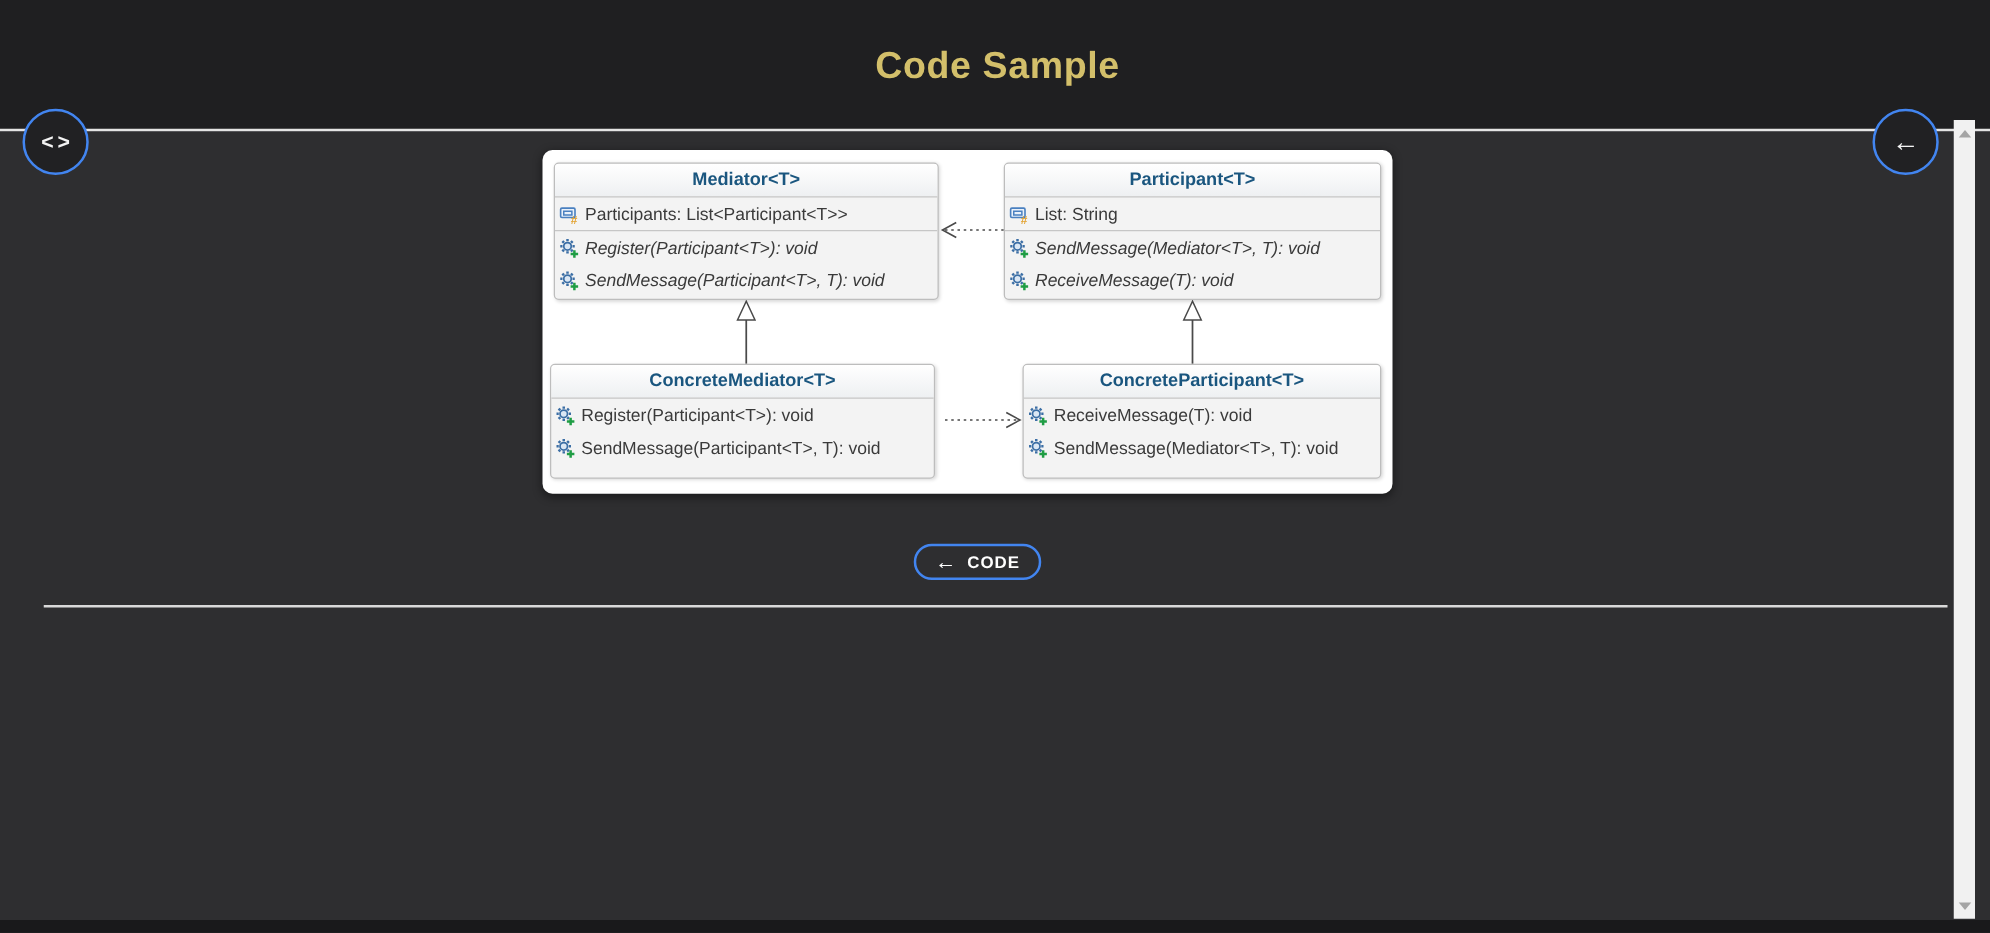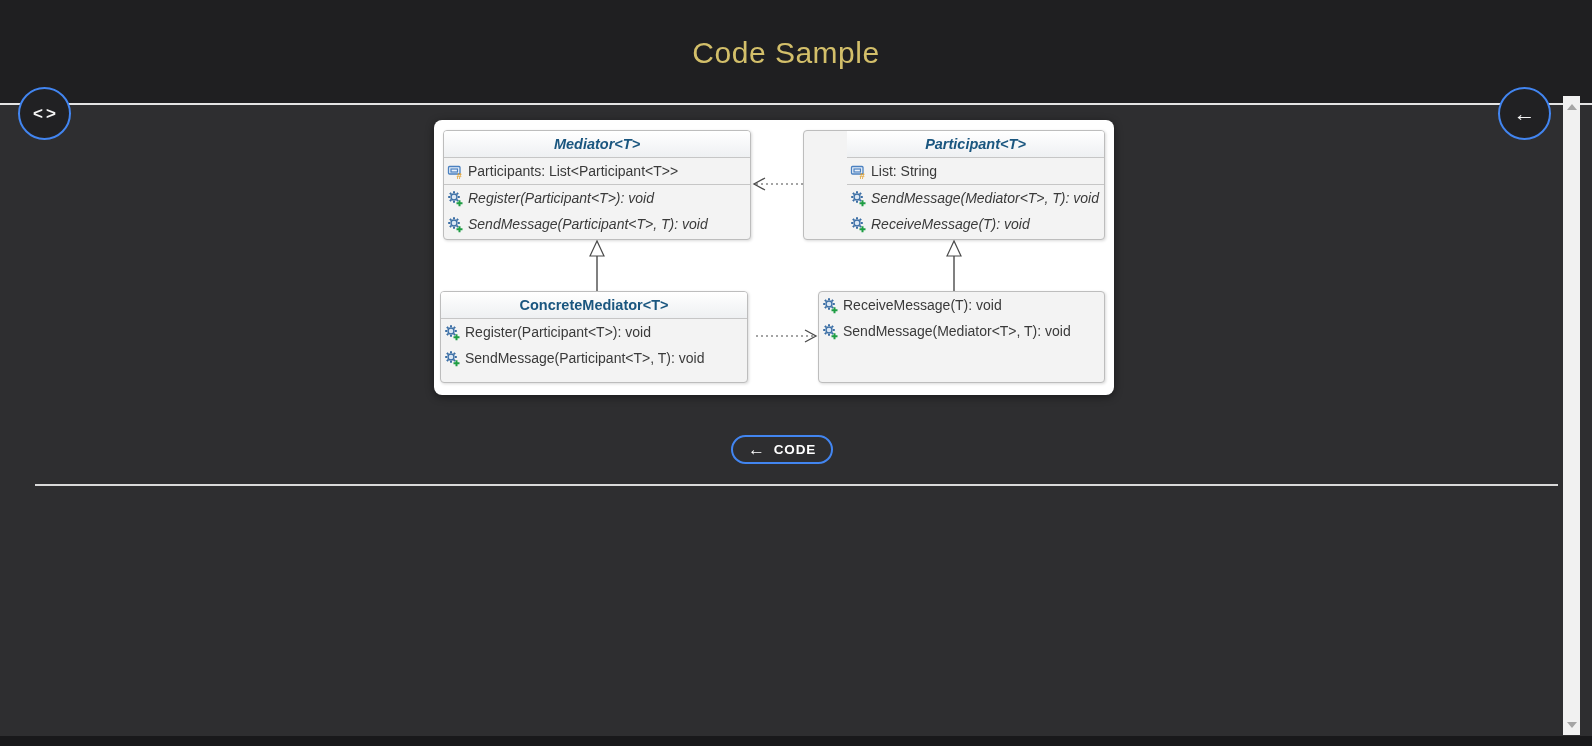--- a/index.html
+++ b/index.html
@@ -10,9 +10,9 @@
   
   .header { position:absolute; left:0; top:0; width:1592px; height:105px;
             background:#1f1f21; border-bottom:2px solid #e4e4e4; z-index:2; }
-  .header-title { position:absolute; left:4px; top:0; width:1564px; height:105px;
+  .header-title { position:absolute; left:16px; top:0; width:1564px; height:105px;
                   display:flex; align-items:center; justify-content:center;
-                  font-size:30px; font-weight:normal; color:#d3bf6a; letter-spacing:.5px; }
+                  font-size:30px; font-weight:bold; color:#d3bf6a; letter-spacing:.5px; }
 
   
   .fab { position:absolute; width:53px; height:53px; border-radius:50%;

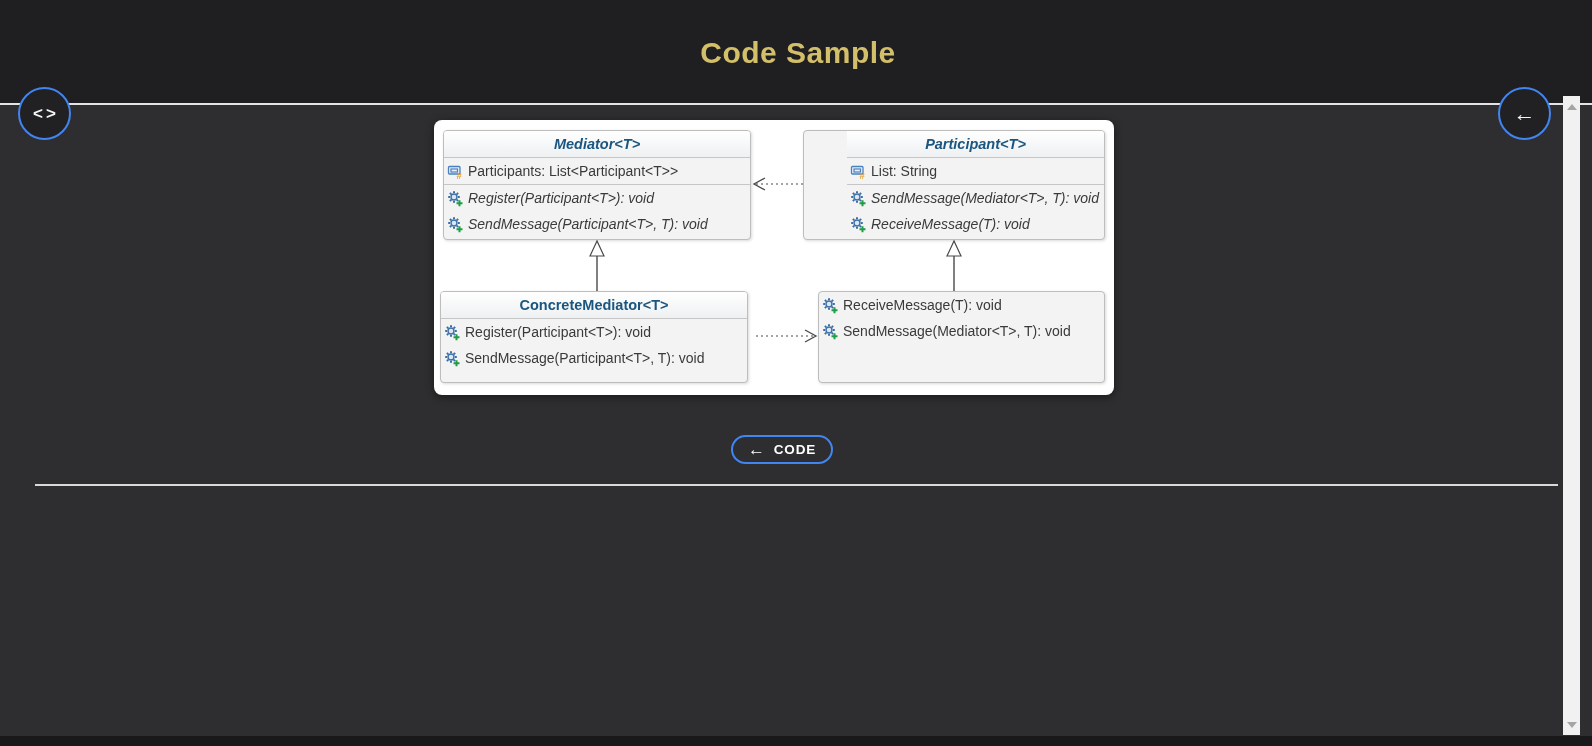--- a/index.html
+++ b/index.html
@@ -37,7 +37,7 @@
                  font-size:14.5px; font-weight:bold; color:#1a567f;
                  background:linear-gradient(#ffffff,#eef0f2);
                  border-bottom:1px solid #c6c6c6; }
-  .abstract .class-title { font-style:italic; }
+  .abstract .class-title { }
   .fields-section { border-bottom:1px solid #c6c6c6; }
   .member-row { height:26px; display:flex; align-items:center; gap:4px;
                 padding-left:3px; font-size:14px; white-space:nowrap; }

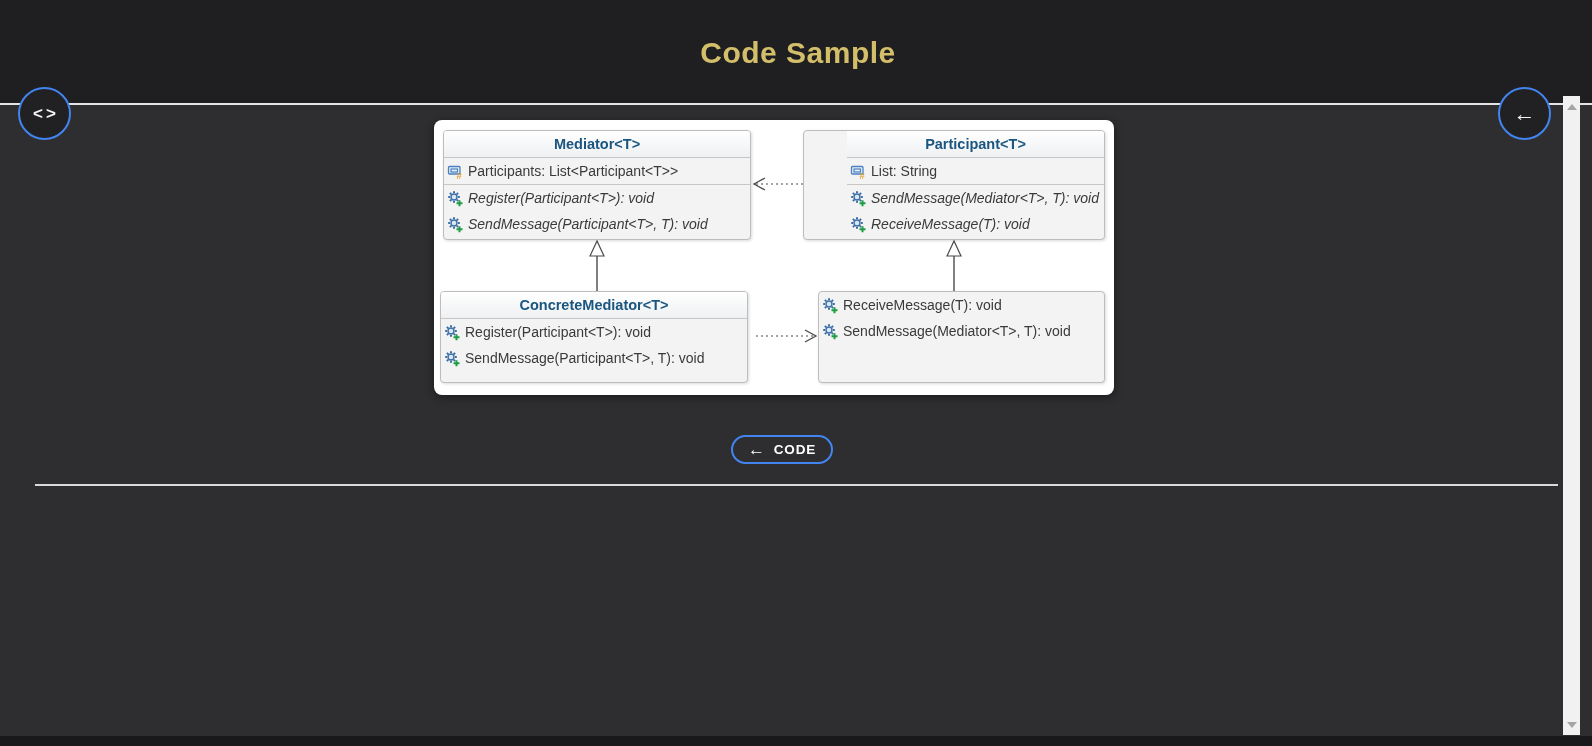--- a/index.html
+++ b/index.html
@@ -176,7 +176,7 @@
       </div>
     </div>
 
-    <div class="class-box abstract" style="left:369px; top:10px; width:302px; height:110px;padding-left:43px;">
+    <div class="class-box abstract" style="left:369px; top:10px; width:302px; height:110px;">
       <div class="class-title">Participant&lt;T&gt;</div>
       <div class="fields-section">
         <div class="member-row">

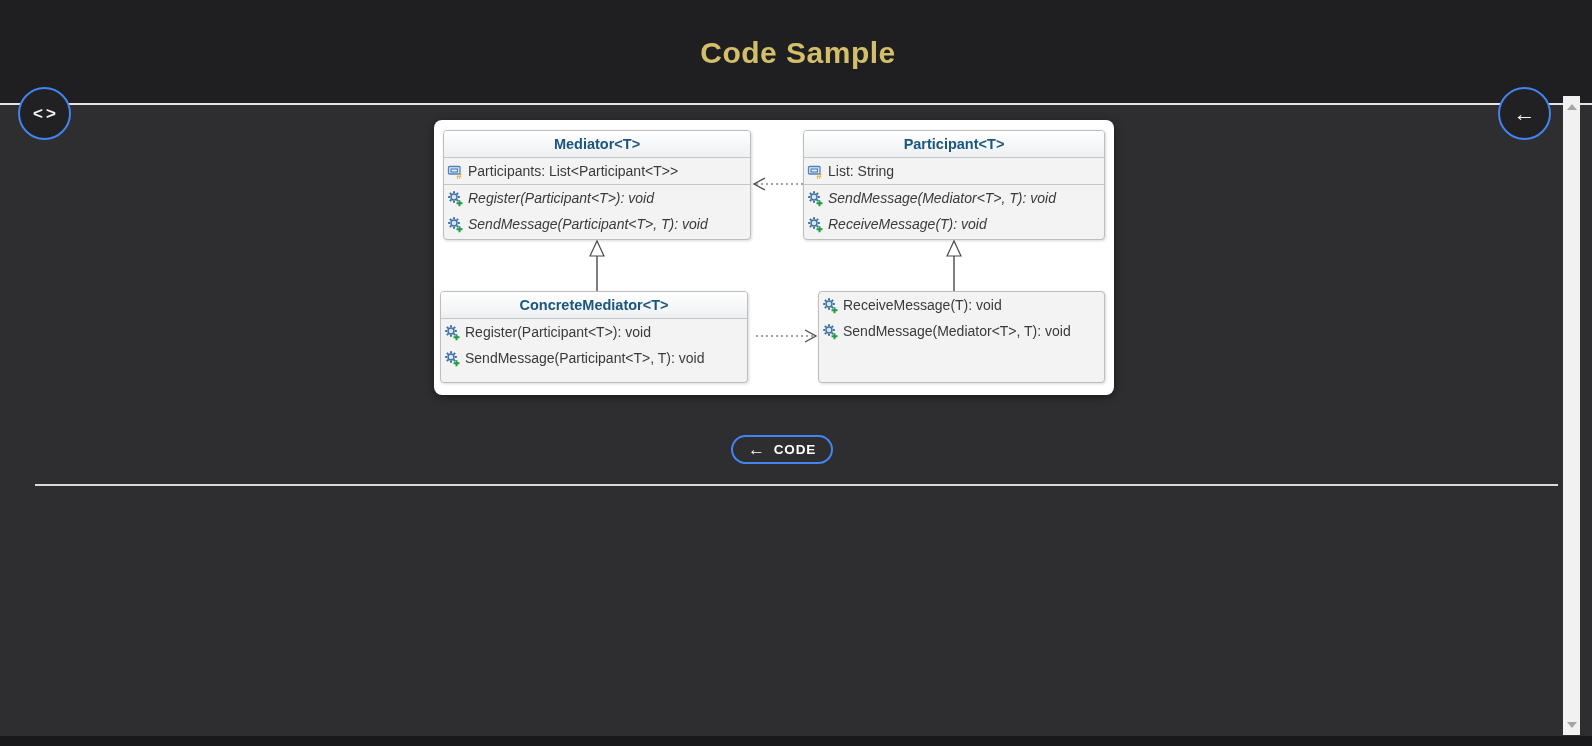--- a/index.html
+++ b/index.html
@@ -289,6 +289,7 @@
     </div>
 
     <div class="class-box" style="left:384px; top:171px; width:287px; height:92px;">
+      <div class="class-title">ConcreteParticipant&lt;T&gt;</div>
       <div class="methods-section">
         <div class="member-row">
           <span class="member-icon">

